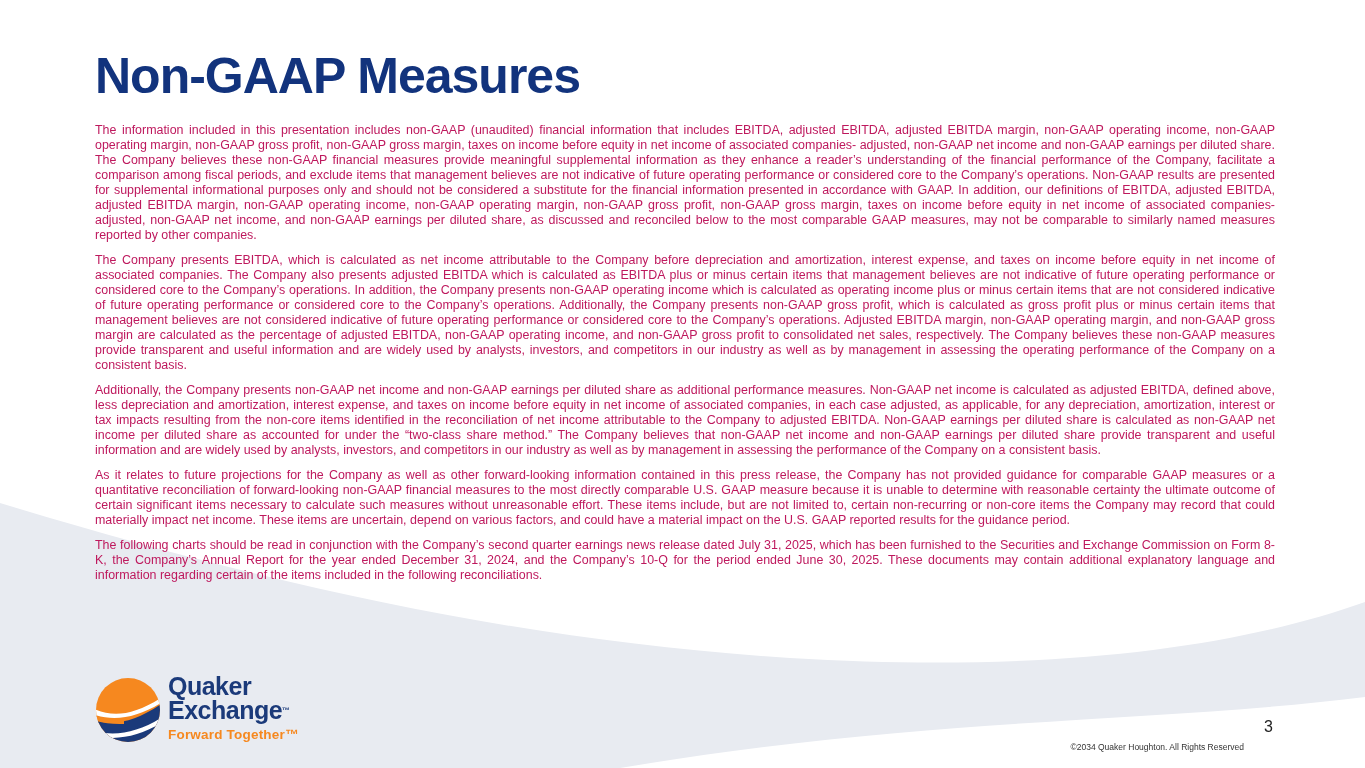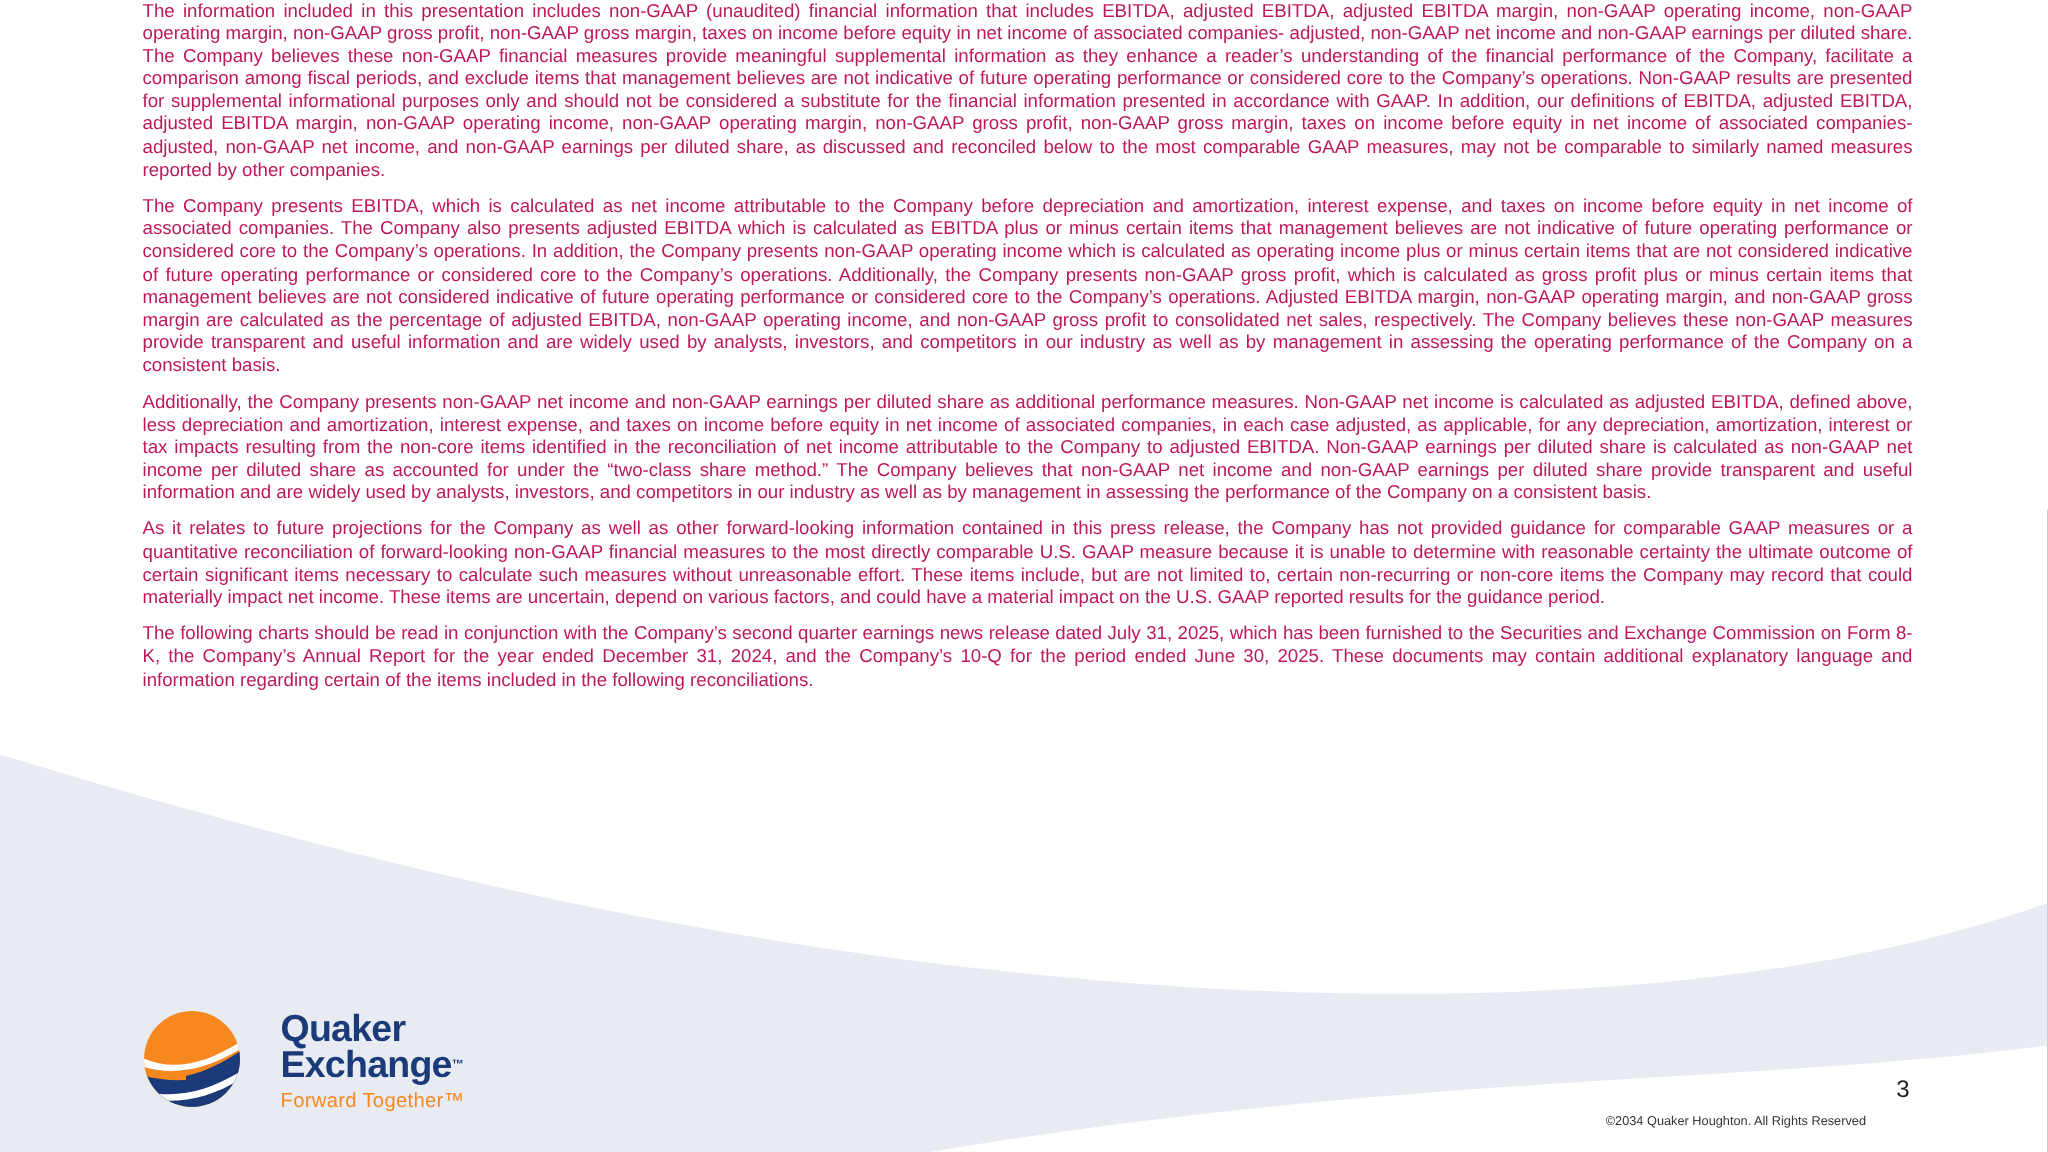--- a/index.html
+++ b/index.html
@@ -65,6 +65,7 @@
   </svg>
 
   <div class="content">
+    <h1 class="slide-title">Non-GAAP Measures</h1>
 
     <div class="body-copy">
       <p>The information included in this presentation includes non-GAAP (unaudited) financial information that includes EBITDA, adjusted EBITDA, adjusted EBITDA margin, non-GAAP operating income, non-GAAP operating margin, non-GAAP gross profit, non-GAAP gross margin, taxes on income before equity in net income of associated companies- adjusted, non-GAAP net income and non-GAAP earnings per diluted share. The Company believes these non-GAAP financial measures provide meaningful supplemental information as they enhance a reader’s understanding of the financial performance of the Company, facilitate a comparison among fiscal periods, and exclude items that management believes are not indicative of future operating performance or considered core to the Company’s operations. Non-GAAP results are presented for supplemental informational purposes only and should not be considered a substitute for the financial information presented in accordance with GAAP. In addition, our definitions of EBITDA, adjusted EBITDA, adjusted EBITDA margin, non-GAAP operating income, non-GAAP operating margin,  non-GAAP gross profit, non-GAAP gross margin, taxes on income before equity in net income of associated companies- adjusted, non-GAAP net income, and non-GAAP earnings per diluted share, as discussed and reconciled below to the most comparable GAAP measures, may not be comparable to similarly named measures reported by other companies.</p>

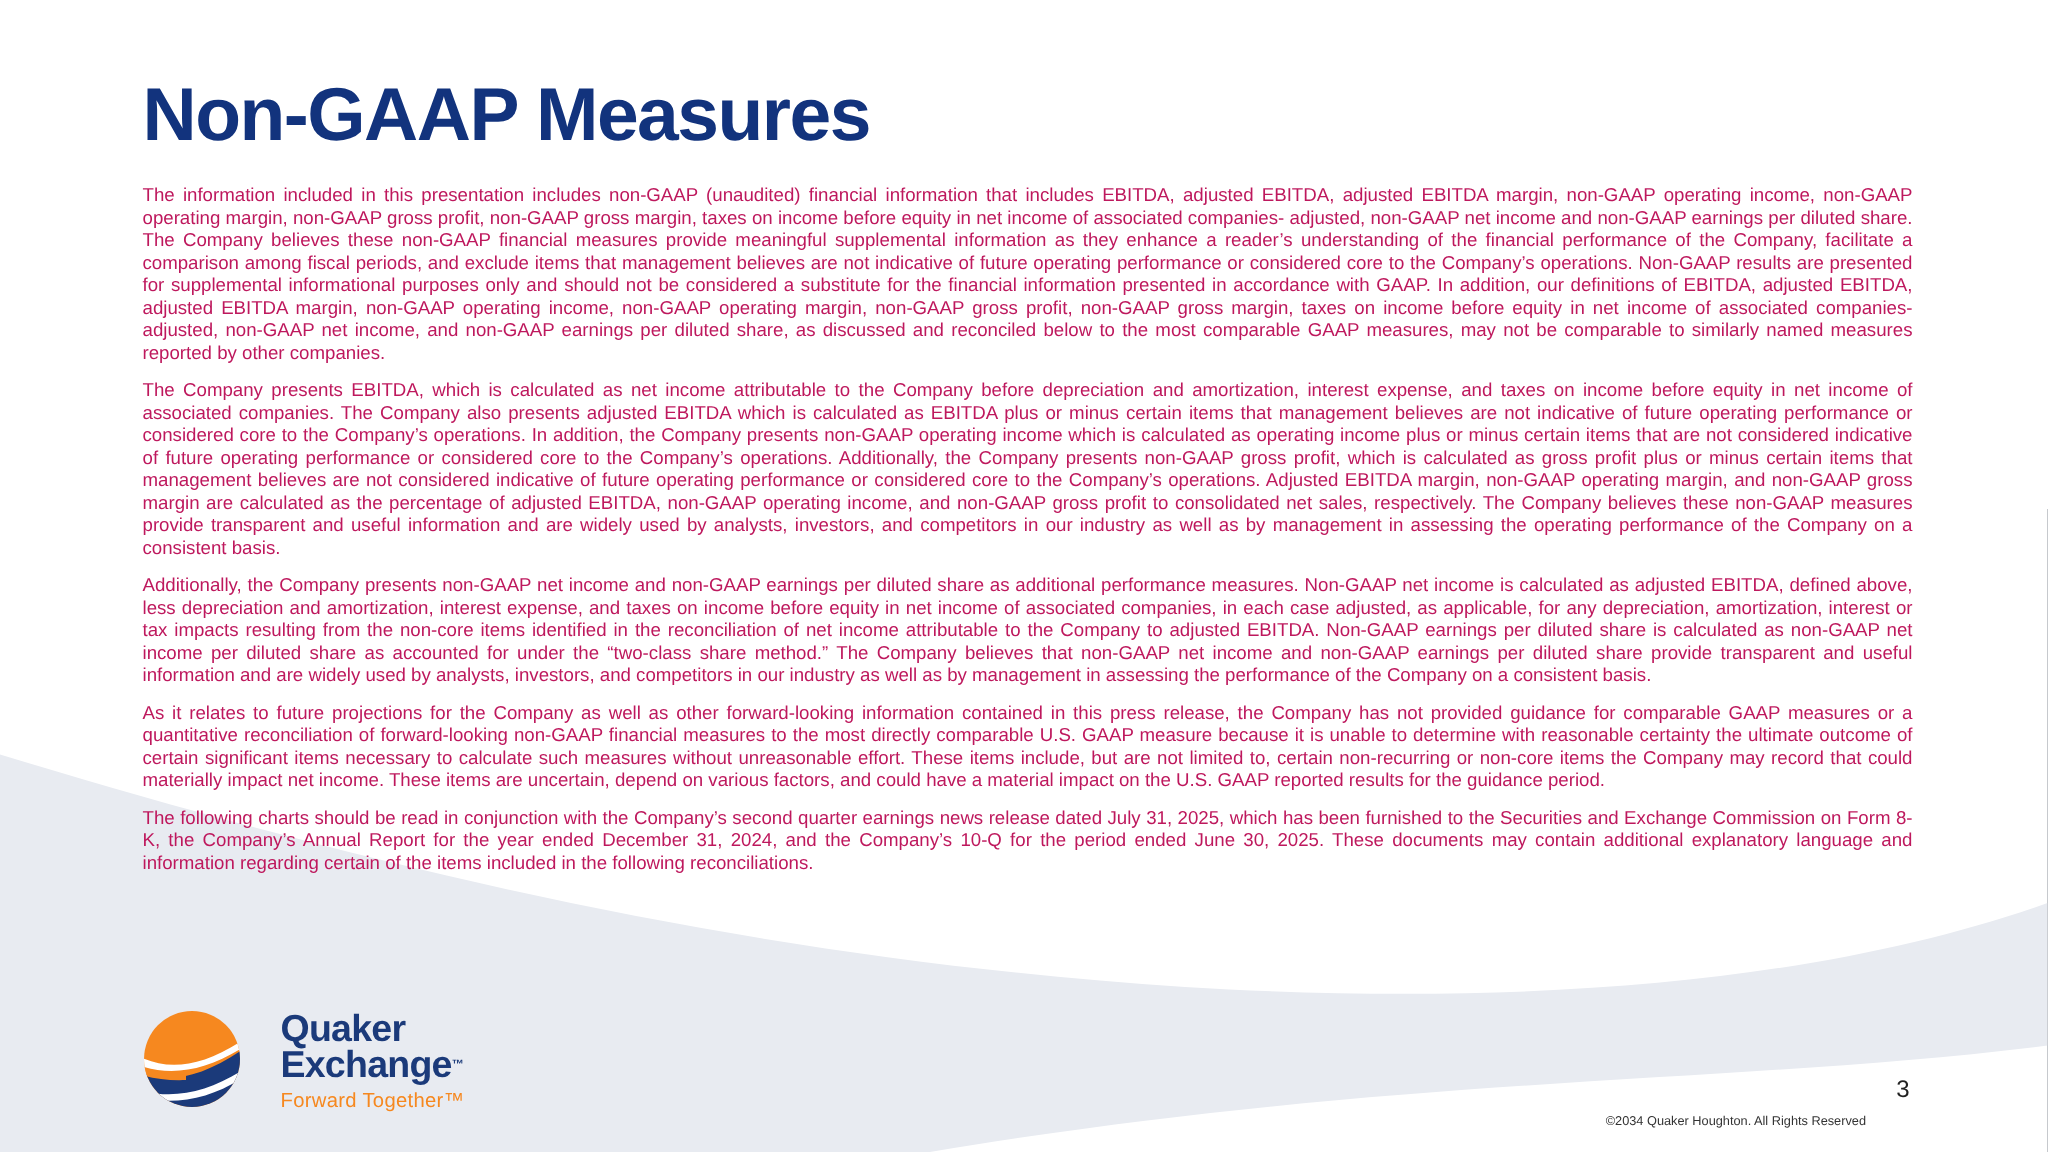--- a/index.html
+++ b/index.html
@@ -30,7 +30,7 @@
   }
   .logo{
     position:absolute;left:96px;top:674px;z-index:3;
-    display:flex;align-items:flex-start;gap:19px;
+    display:flex;align-items:flex-end;
   }
   .logo-mark{width:64px;height:64px;flex:0 0 auto;}
   .logo-text{margin-left:8px;display:flex;flex-direction:column;}

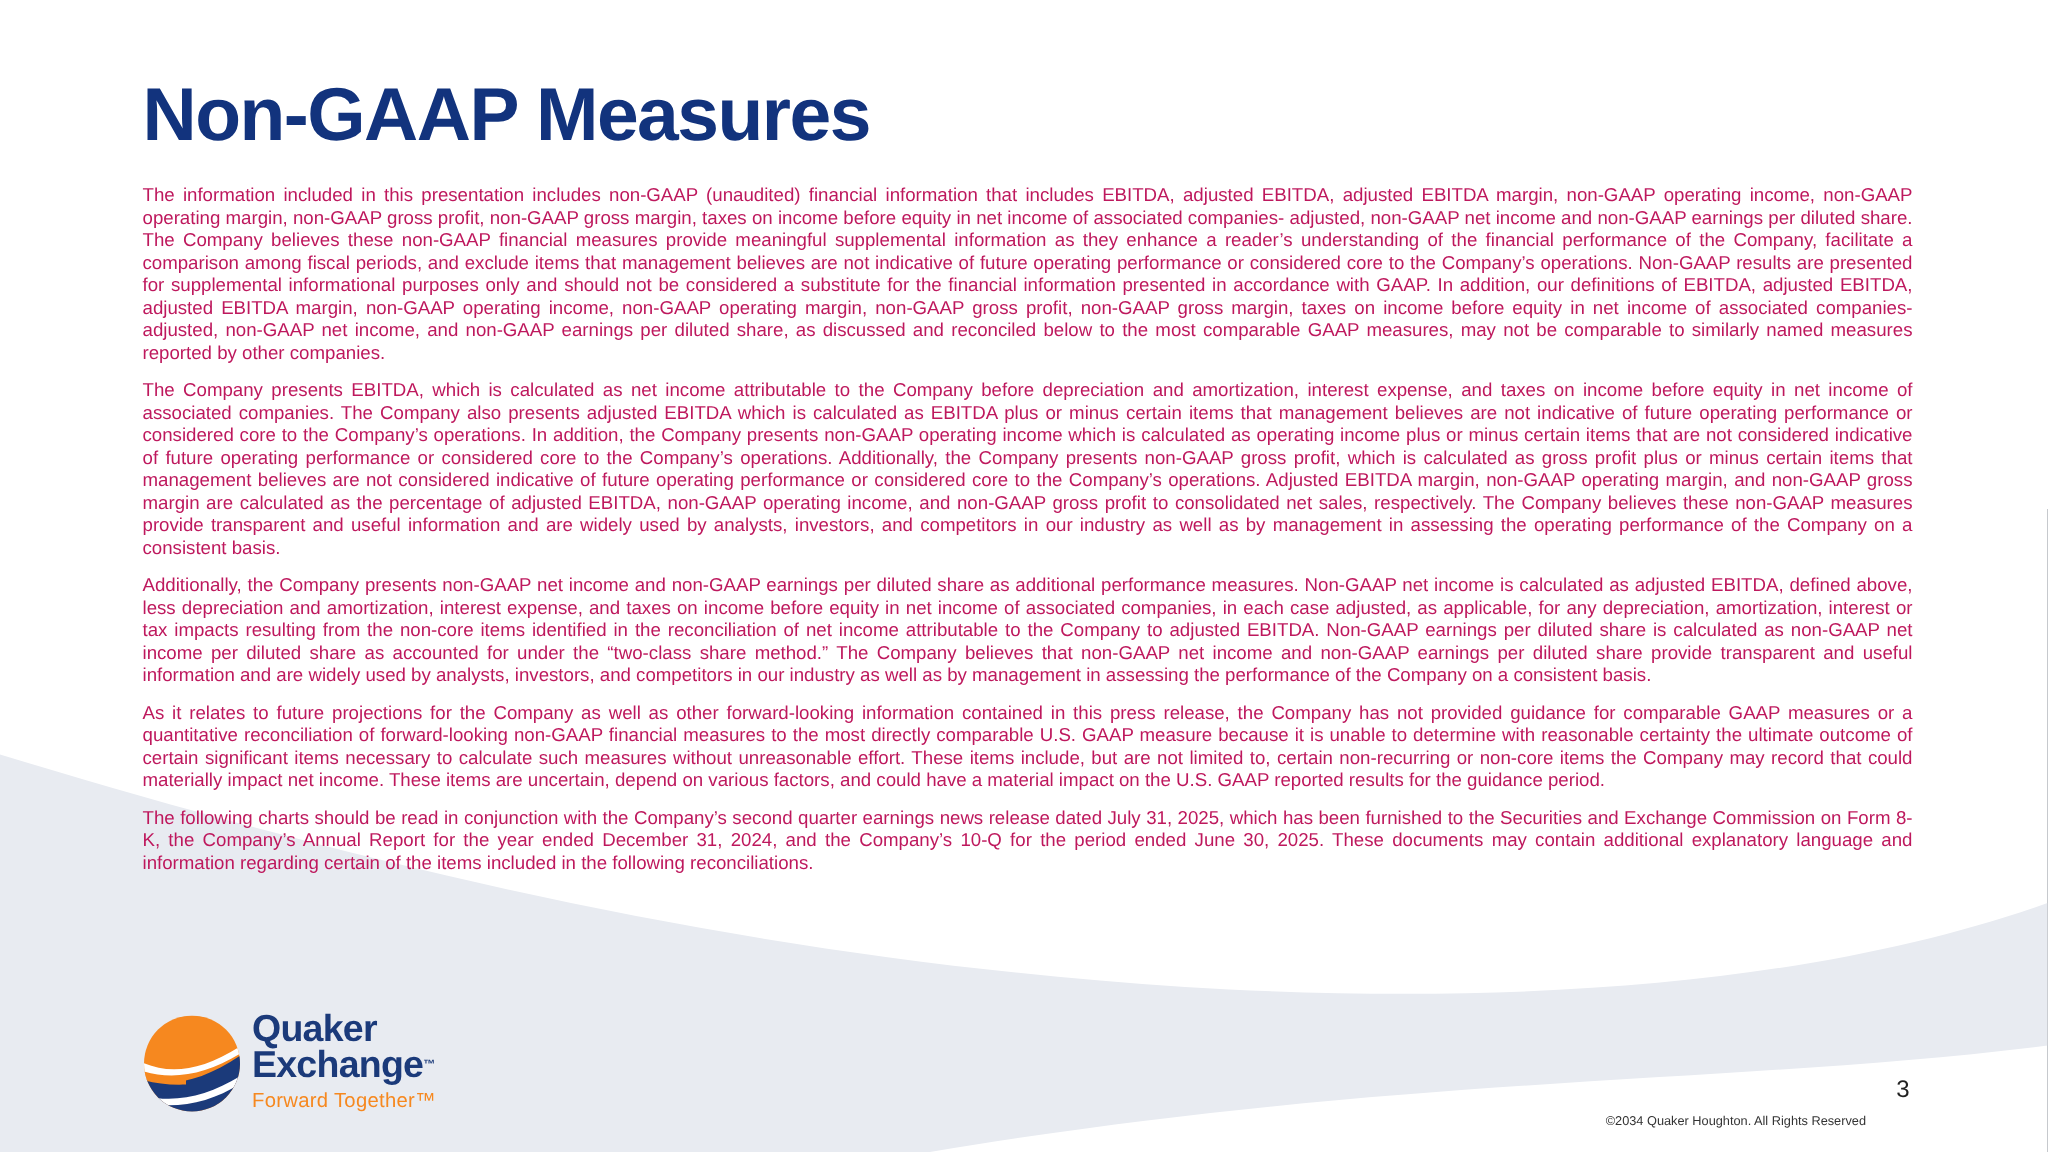--- a/index.html
+++ b/index.html
@@ -39,7 +39,7 @@
   }
   .logo-line sup{font-size:8px;vertical-align:6px;}
   .logo-tagline{
-    margin-top:4px;font-size:13.5px;font-weight:normal;color:#f6881f;letter-spacing:0.2px;
+    margin-top:4px;font-size:13.5px;font-weight:bold;color:#f6881f;letter-spacing:0.2px;
   }
   .page-number{
     position:absolute;right:92px;top:718px;z-index:3;

